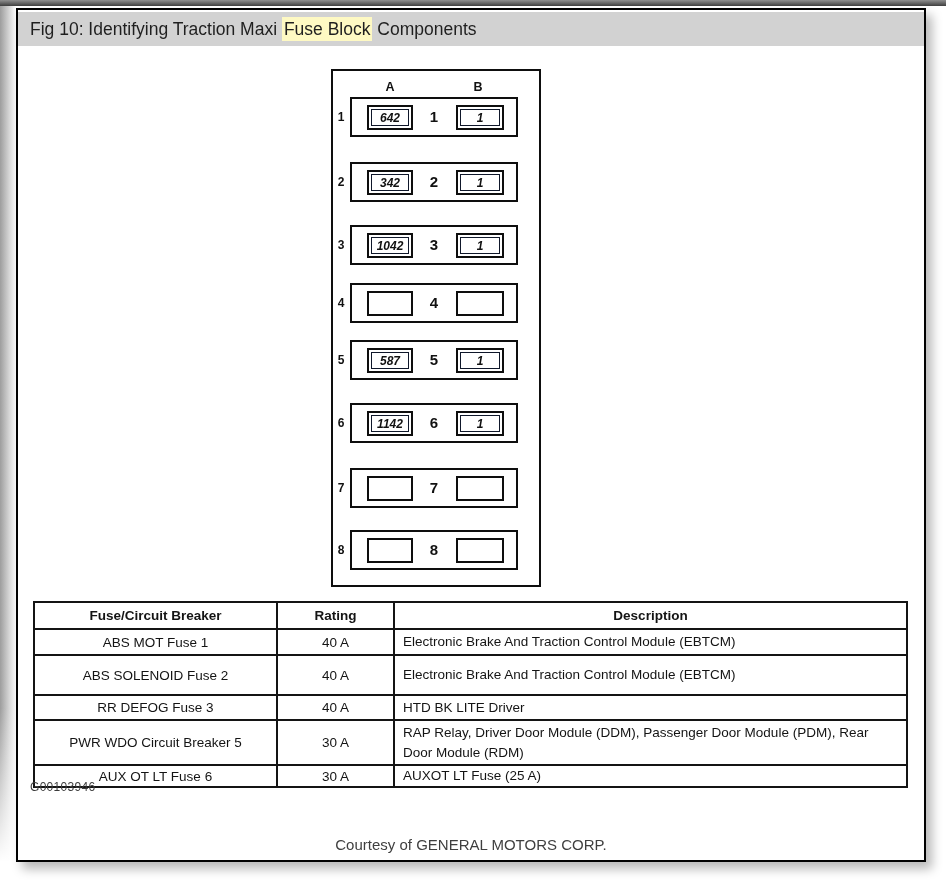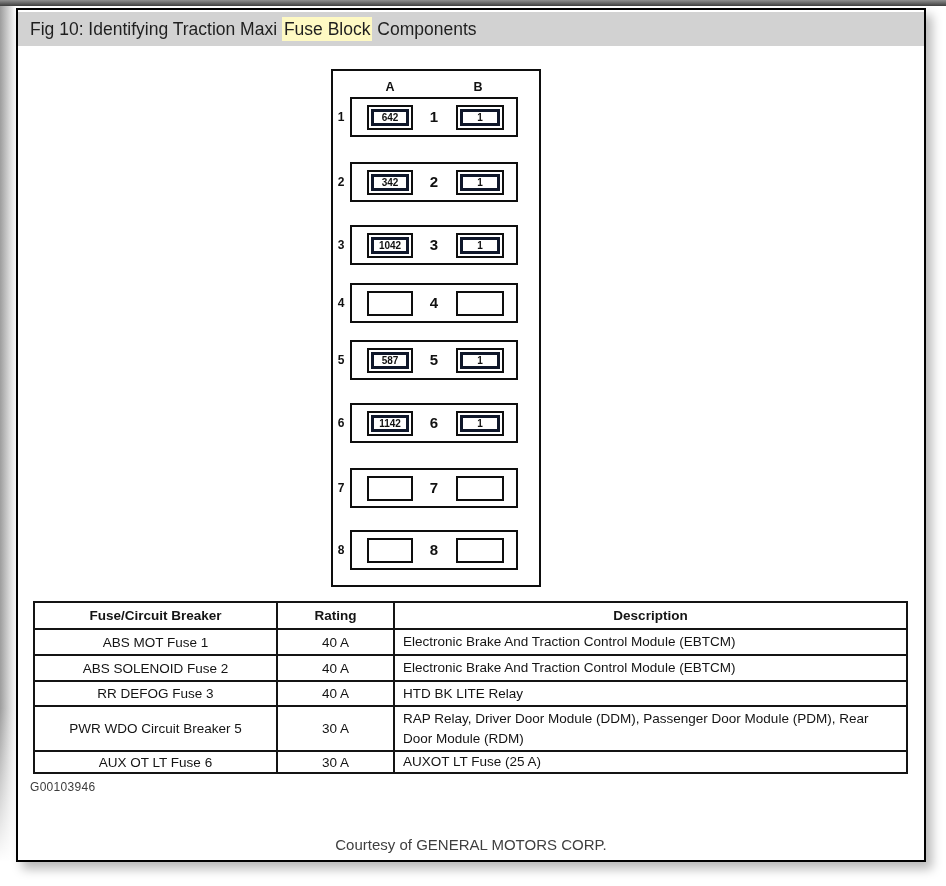--- a/index.html
+++ b/index.html
@@ -39,8 +39,8 @@
   .slot.a { left:15px; width:46px; }
   .slot.b { left:104px; width:48px; }
   .slot-inner { position:absolute; left:2px; right:2px; top:2px; bottom:2px;
-                border:3px solid #0f172a; display:flex; align-items:center;
-                justify-content:center; font-size:10px; font-weight:bold; color:#111; }
+                border:1px solid #0f172a; display:flex; align-items:center;
+                justify-content:center; font-size:12px; font-weight:bold; color:#111;font-style:italic; }
 
   
   .fuse-table { position:absolute; left:15px; top:591px; width:873px;

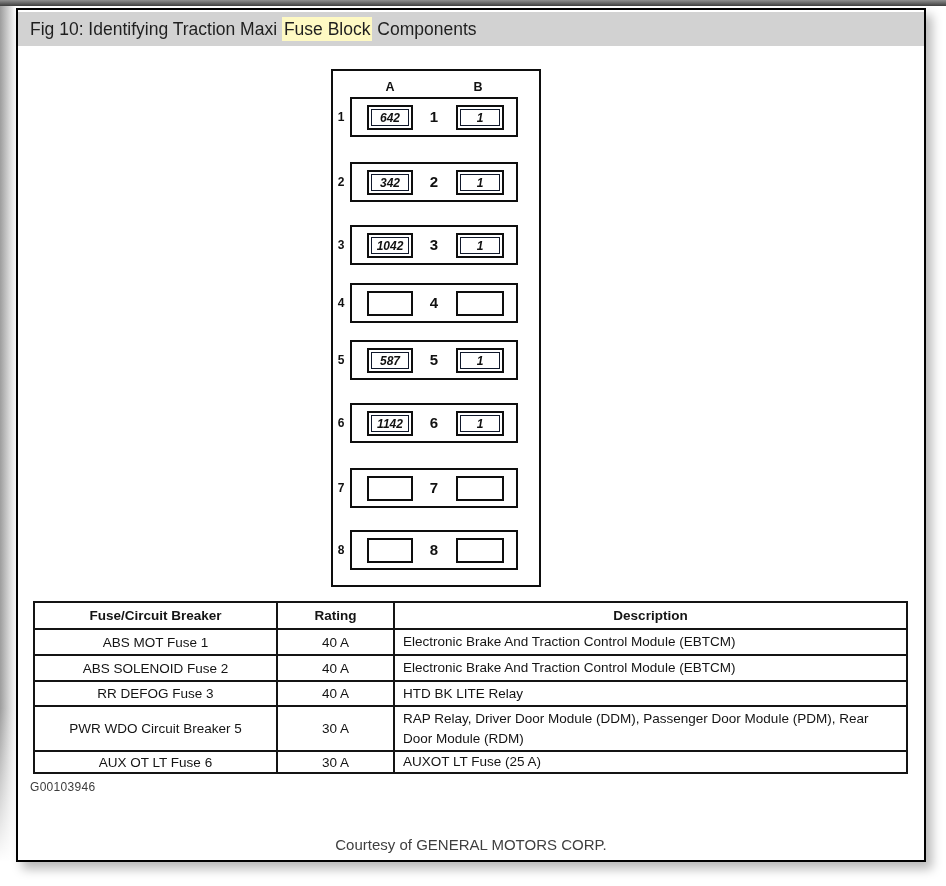--- a/index.html
+++ b/index.html
@@ -179,7 +179,7 @@
           <td class="c1">40 A</td>
           <td class="c2">Electronic Brake And Traction Control Module (EBTCM)</td>
         </tr>
-        <tr style="height: 26px;">
+        <tr style="height: 40px;">
           <td class="c0">ABS SOLENOID Fuse 2</td>
           <td class="c1">40 A</td>
           <td class="c2">Electronic Brake And Traction Control Module (EBTCM)</td>

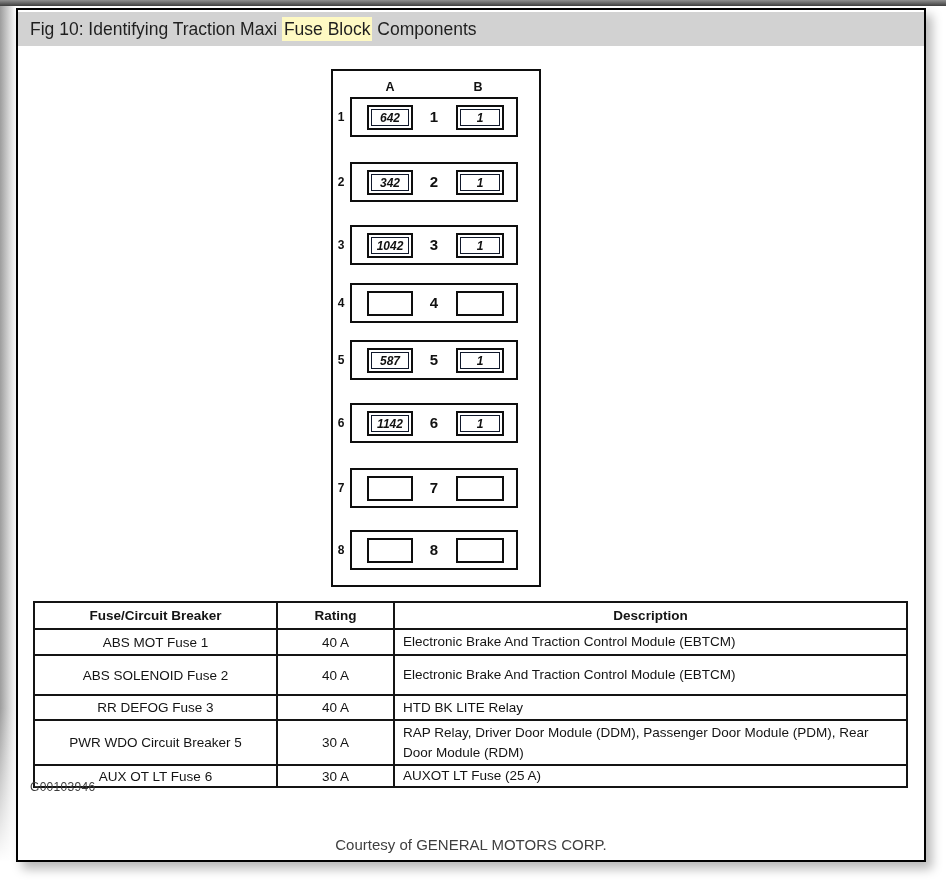--- a/index.html
+++ b/index.html
@@ -187,7 +187,7 @@
         <tr style="height: 25px;">
           <td class="c0">RR DEFOG Fuse 3</td>
           <td class="c1">40 A</td>
-          <td class="c2">HTD BK LITE Relay</td>
+          <td class="c2">HTD BK LITE Driver</td>
         </tr>
         <tr style="height: 45px;">
           <td class="c0">PWR WDO Circuit Breaker 5</td>

